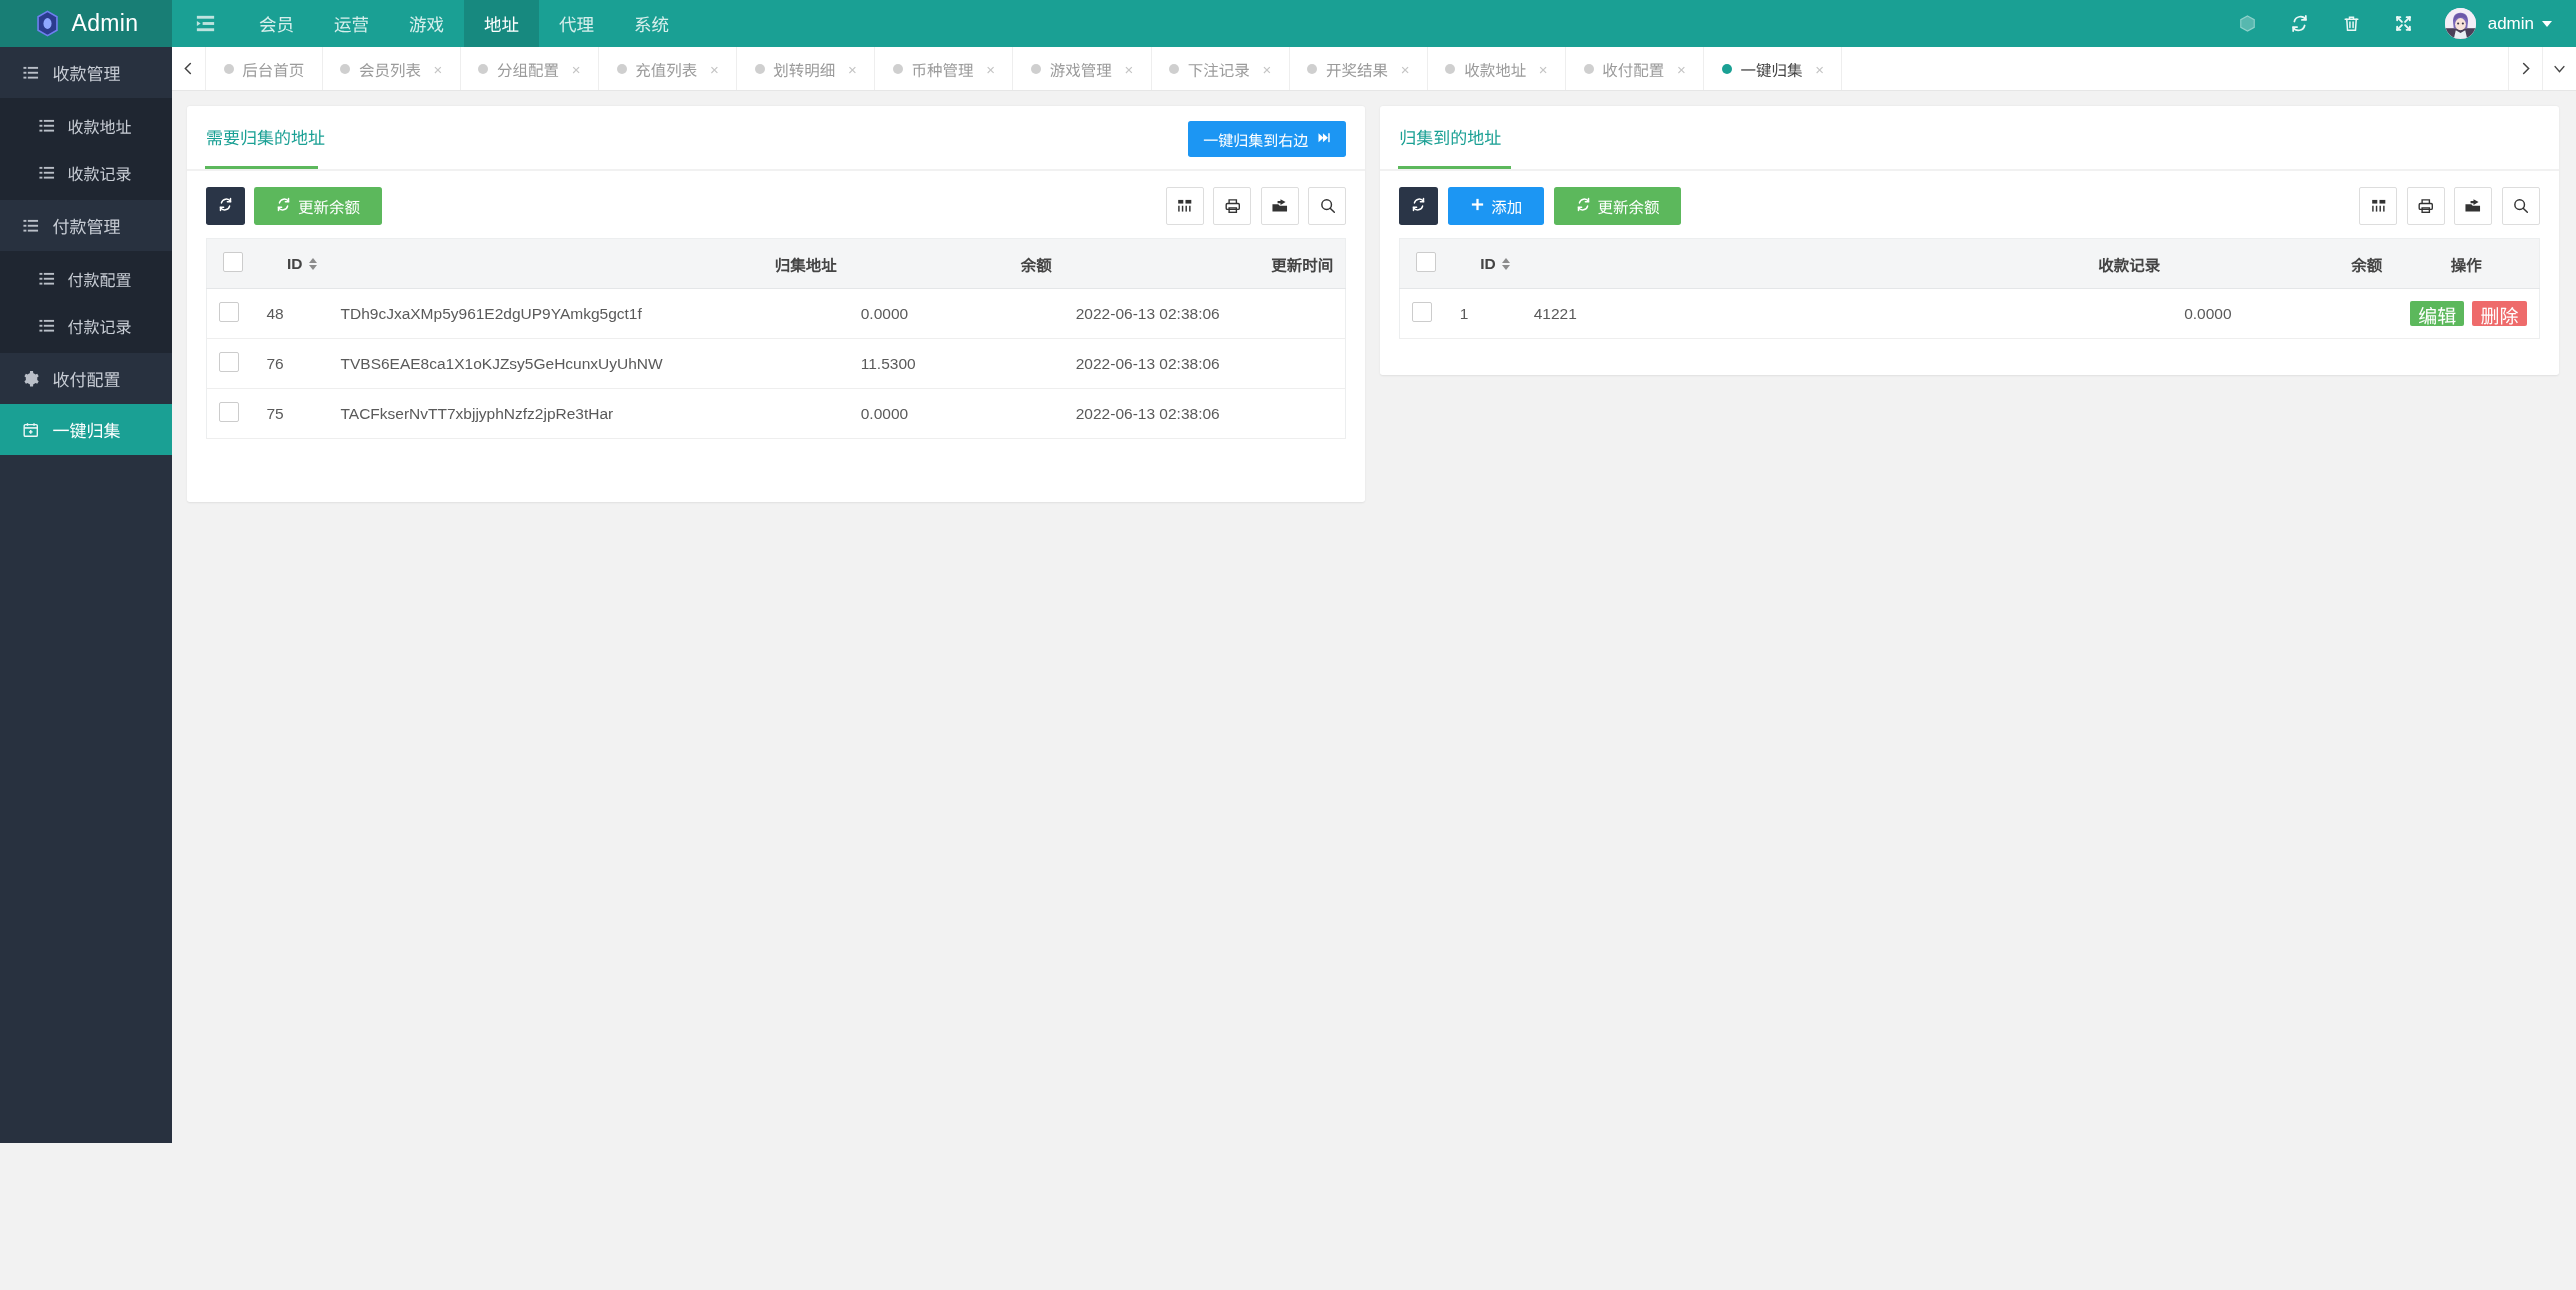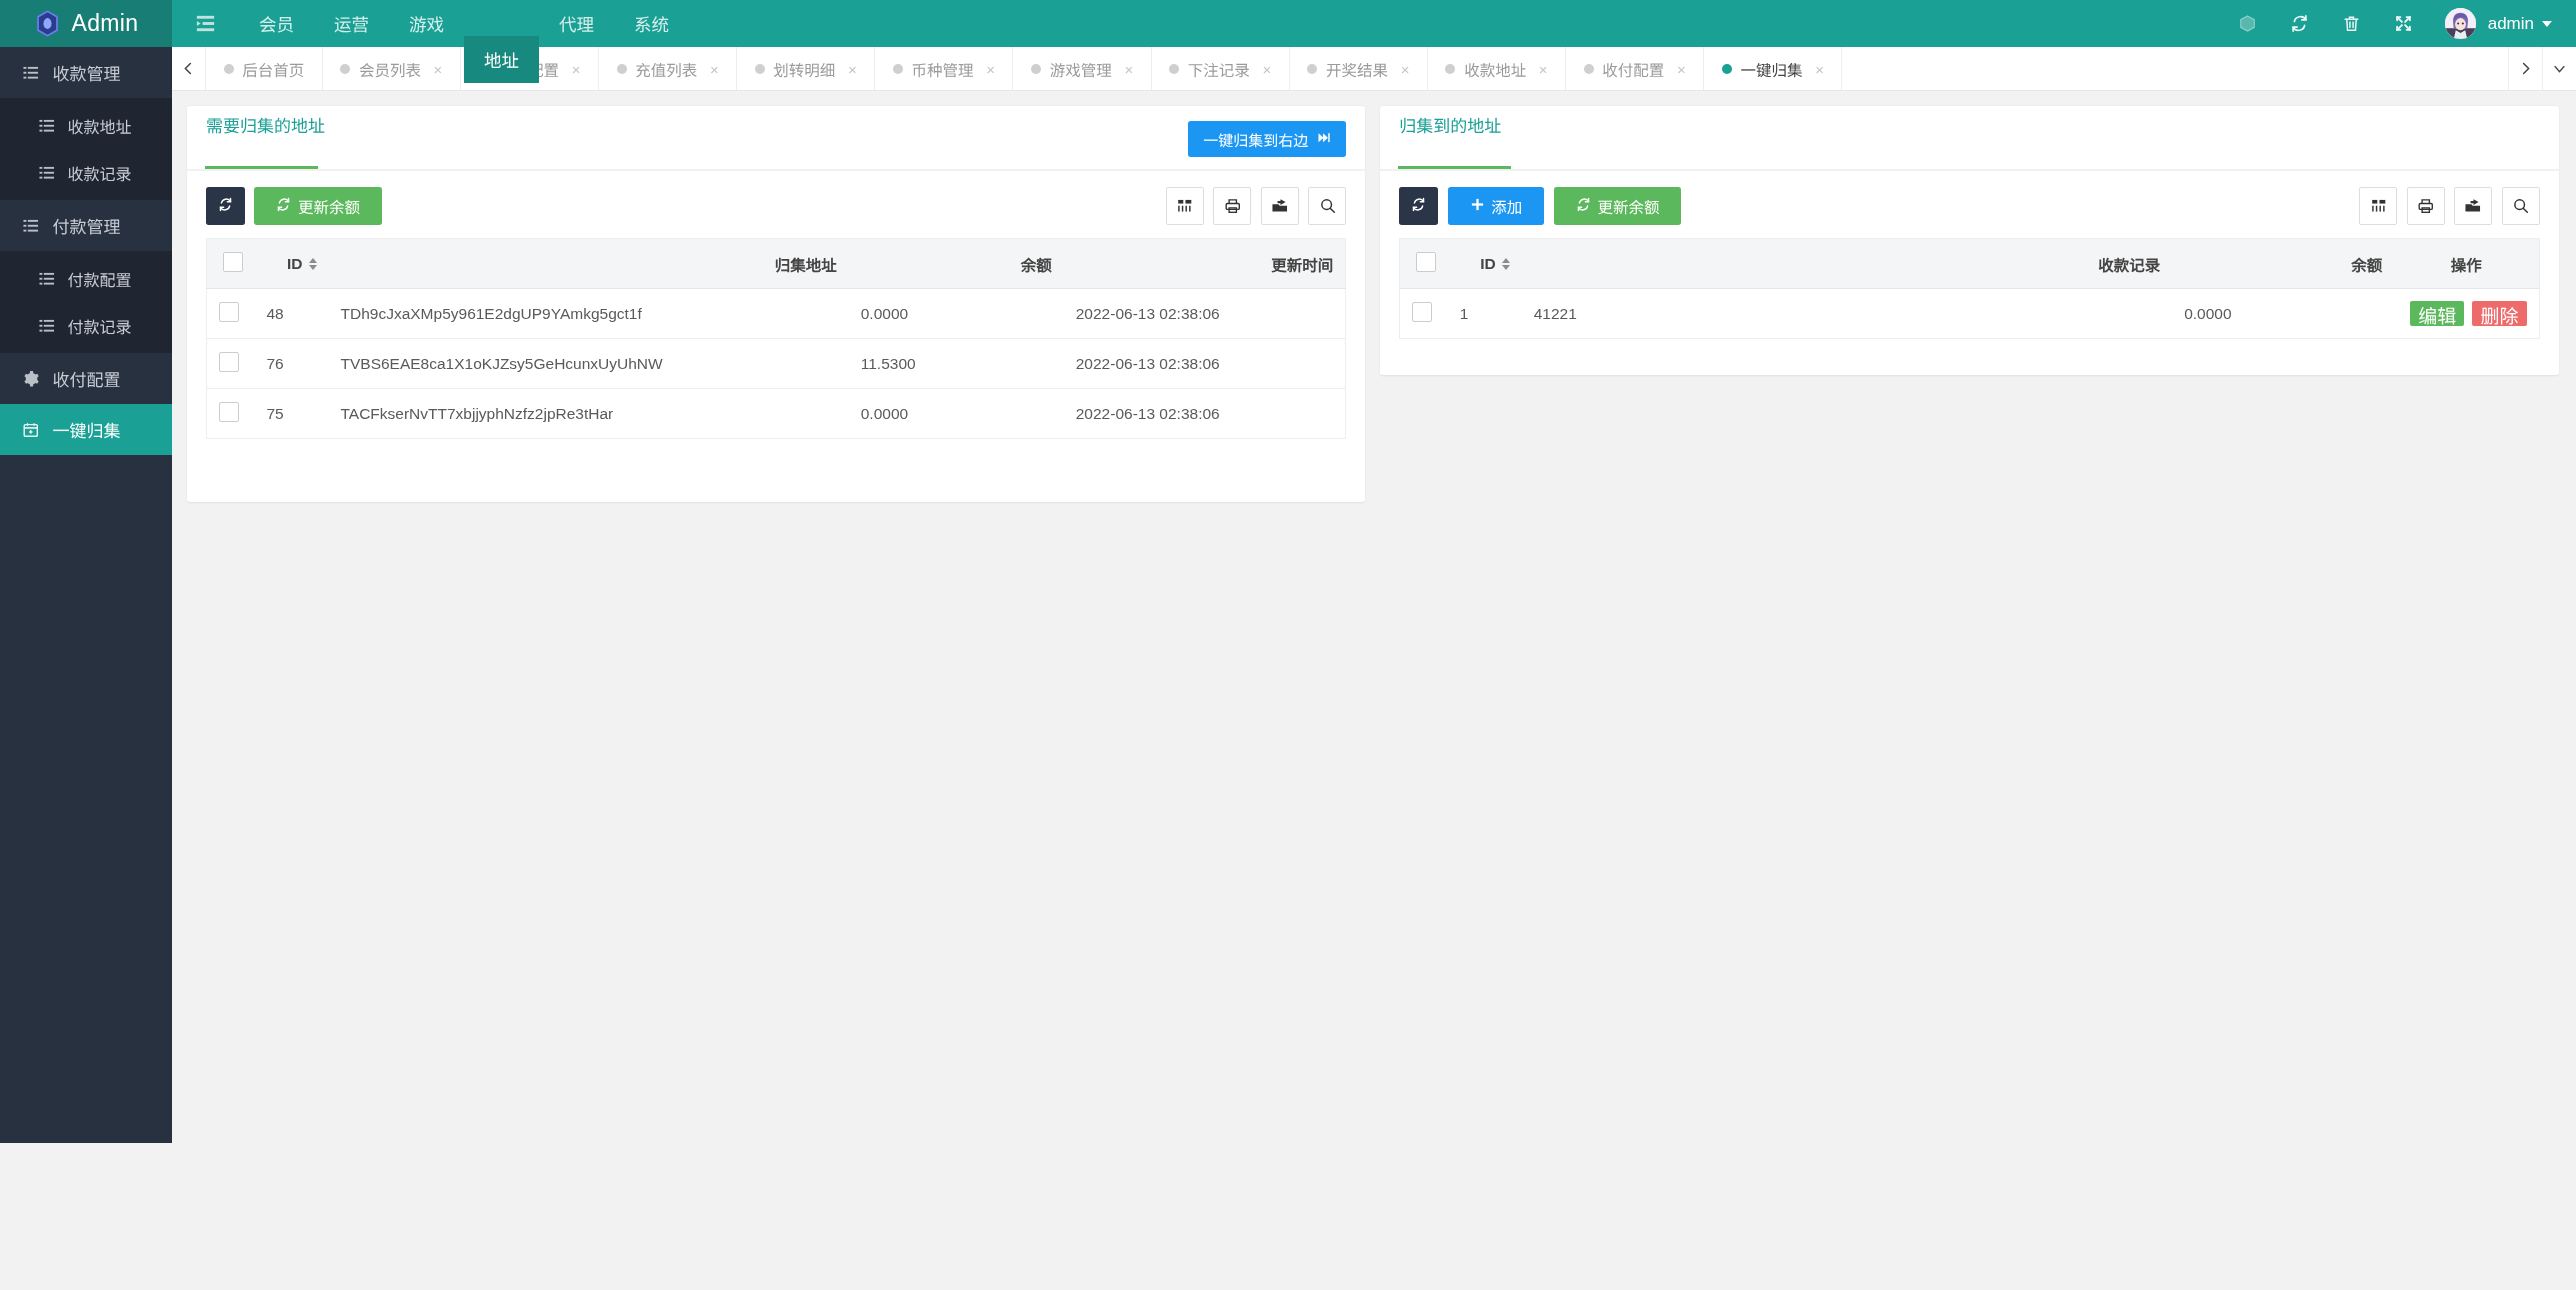--- a/index.html
+++ b/index.html
@@ -40,7 +40,7 @@
     display: flex; align-items: center; justify-content: center;
     color: #d7efec; font-size: 17.5px; cursor: pointer; white-space: nowrap;
   }
-  .nav-item.active { background: #17897f; color: #ffffff; margin-top: 36px; }
+  .nav-item.active { background: #17897f; color: #ffffff; }
   .nav-spacer { flex: 1; }
   .nav-right { display: flex; align-items: center; gap: 0; padding-right: 24px; }
   .nav-icon-btn {

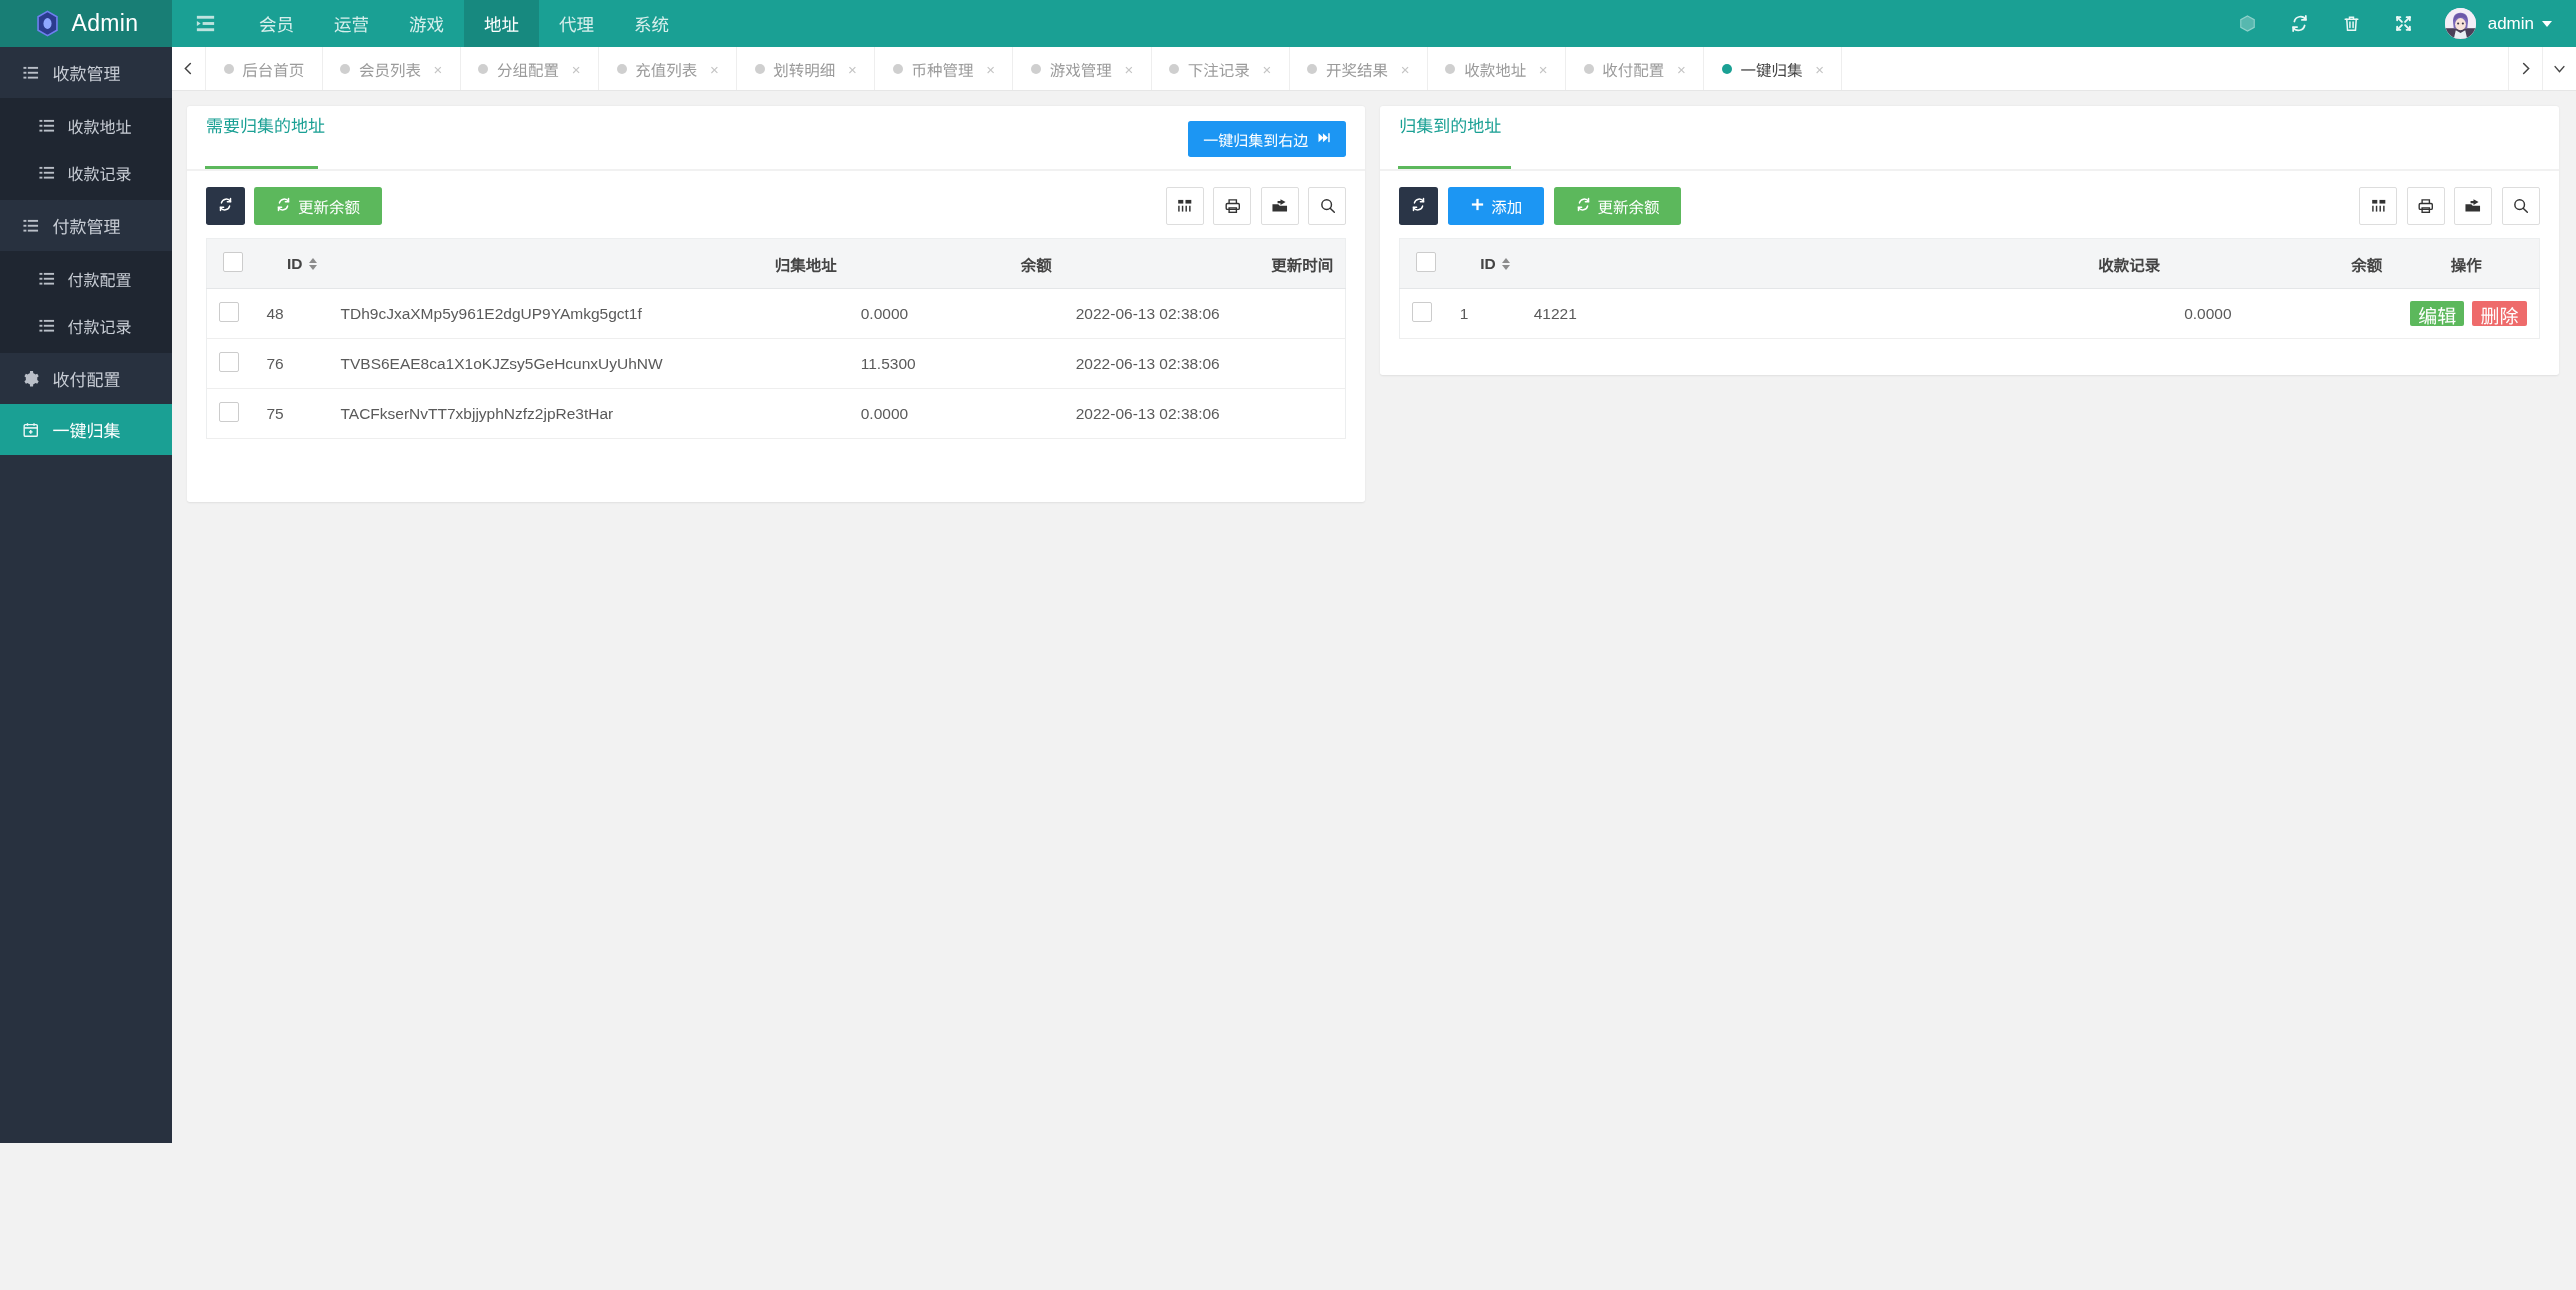--- a/index.html
+++ b/index.html
@@ -145,7 +145,7 @@
     position: relative;
     height: 65px;
     padding: 6px 19px;
-    display: flex; align-items: flex-start;
+    display: flex; align-items: center;
   }
   .panel-tab {
     color: #1aa094; font-size: 17px; padding-bottom: 4px;

